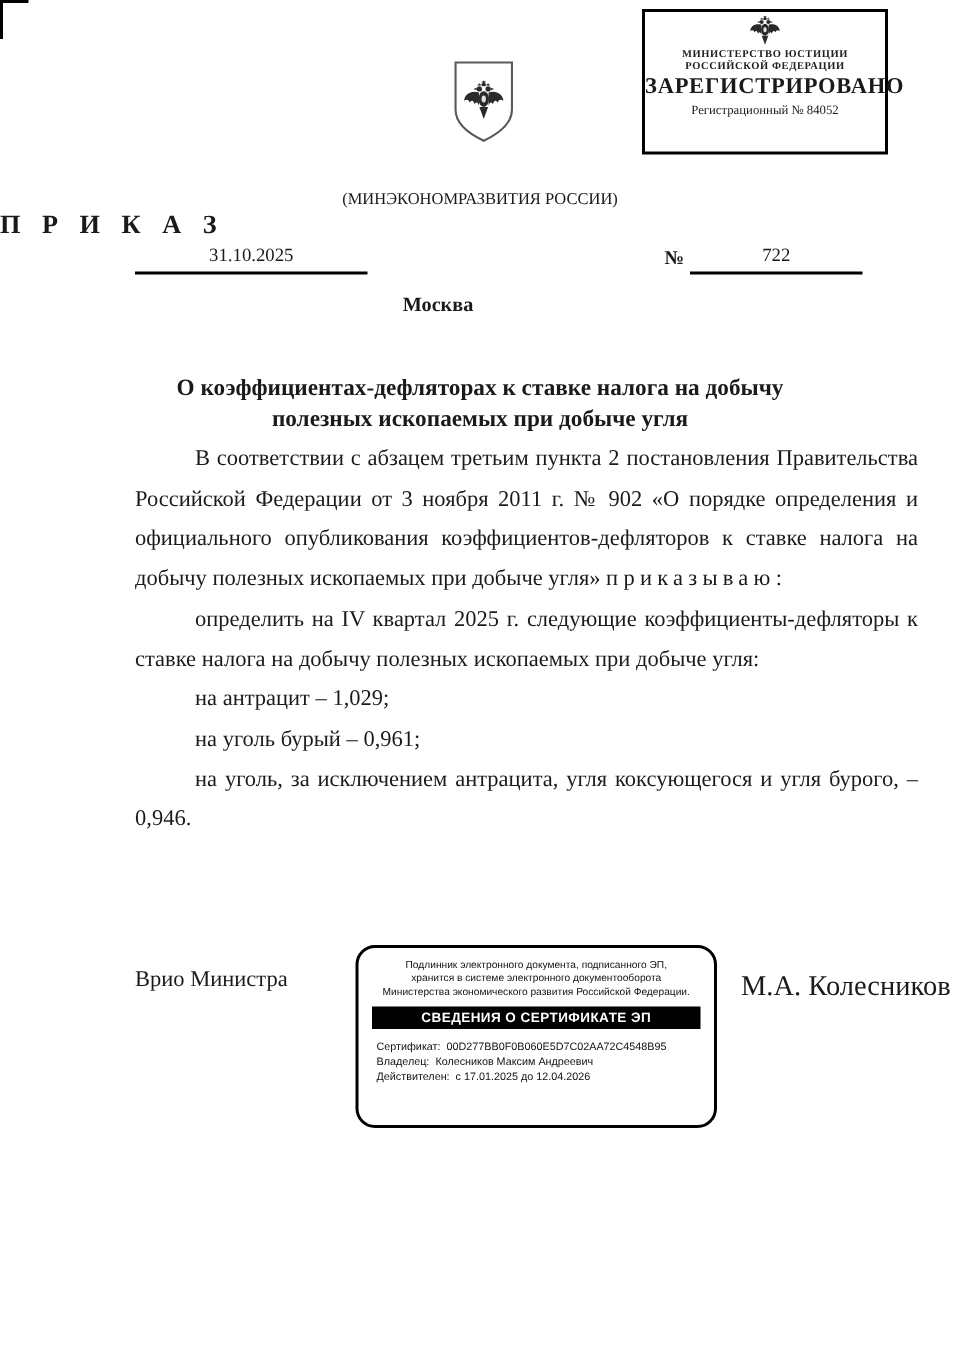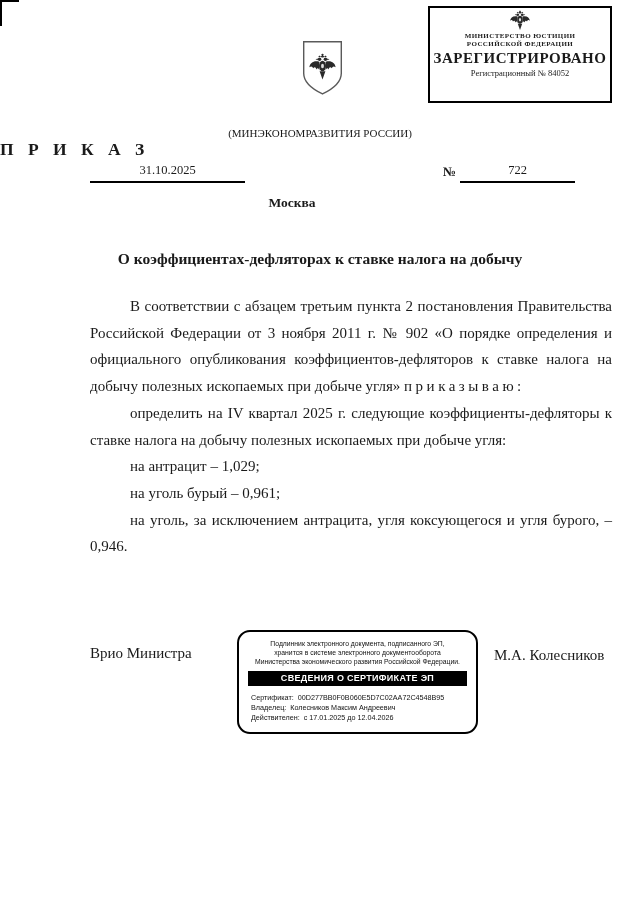--- a/index.html
+++ b/index.html
@@ -19,7 +19,7 @@
 
   
   .reg-stamp{
-    left:428px;top:6px;width:184px;height:97px;
+    left:428px;top:6px;width:164px;height:97px;
     border:2px solid #000;
     box-sizing:border-box;
     text-align:center;

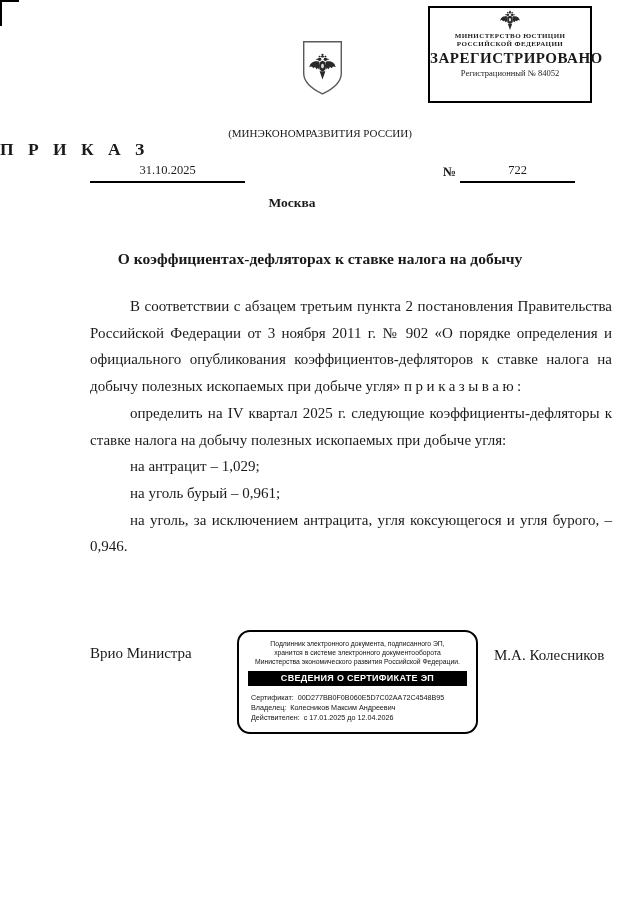--- a/index.html
+++ b/index.html
@@ -141,6 +141,7 @@
 
   <div class="abs doc-title">
     <div>О коэффициентах-дефляторах к ставке налога на добычу</div>
+    <div>полезных ископаемых при добыче угля</div>
   </div>
 
   <div class="abs body-text">

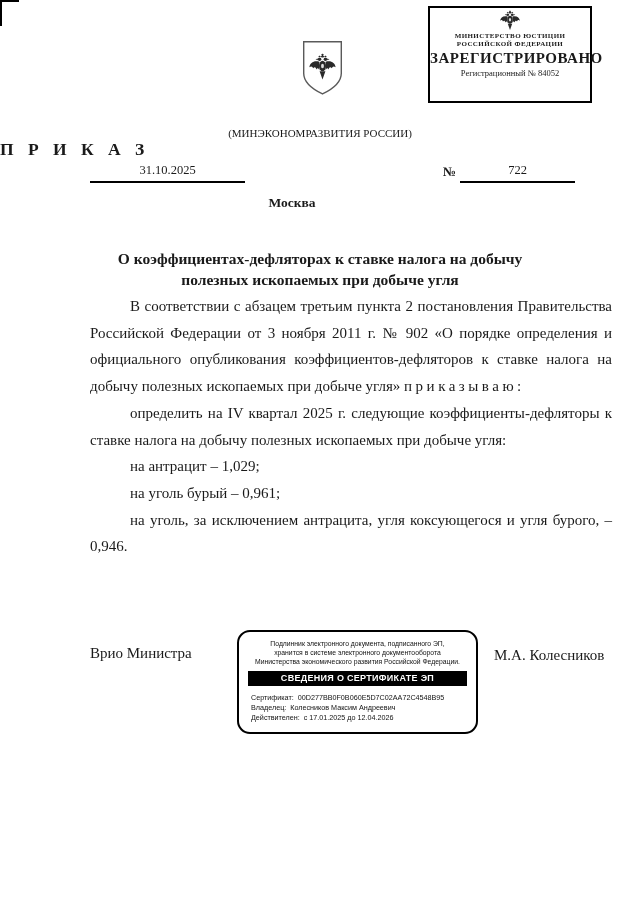--- a/index.html
+++ b/index.html
@@ -53,7 +53,7 @@
 
   
   .sig-position{left:90px;top:645px;font-size:15px;}
-  .sig-name{left:494px;top:647px;font-size:15px;}
+  .sig-name{left:494px;top:647px;font-size:19px;}
 
   .esign-box{
     left:237px;top:630px;width:241px;height:104px;

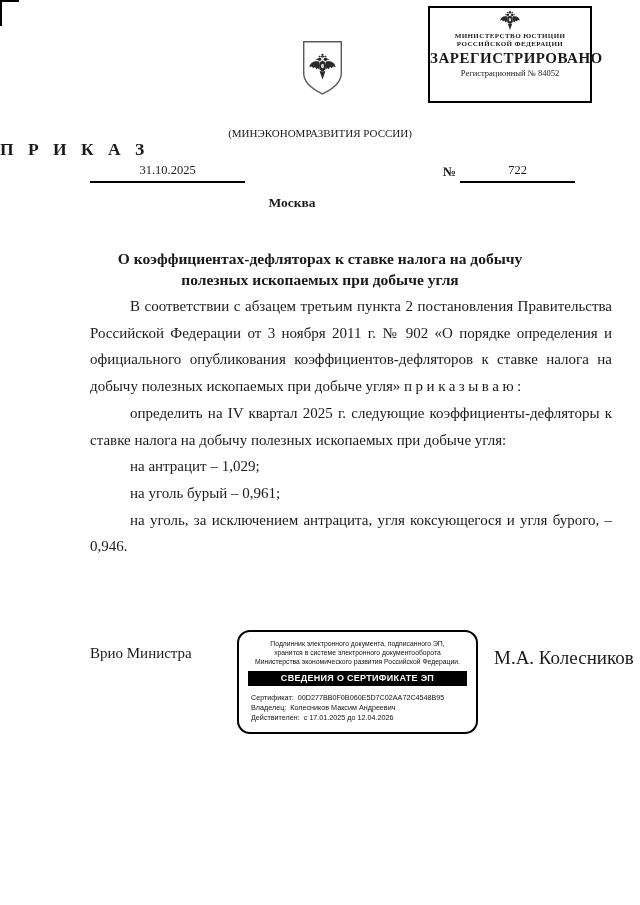--- a/index.html
+++ b/index.html
@@ -56,7 +56,7 @@
   .sig-name{left:494px;top:647px;font-size:19px;}
 
   .esign-box{
-    left:237px;top:630px;width:241px;height:104px;
+    left:237px;top:630px;width:241px;height:122px;
     border:2.5px solid #000;border-radius:13px;
     box-sizing:border-box;
     font-family:"Liberation Sans","DejaVu Sans",sans-serif;

